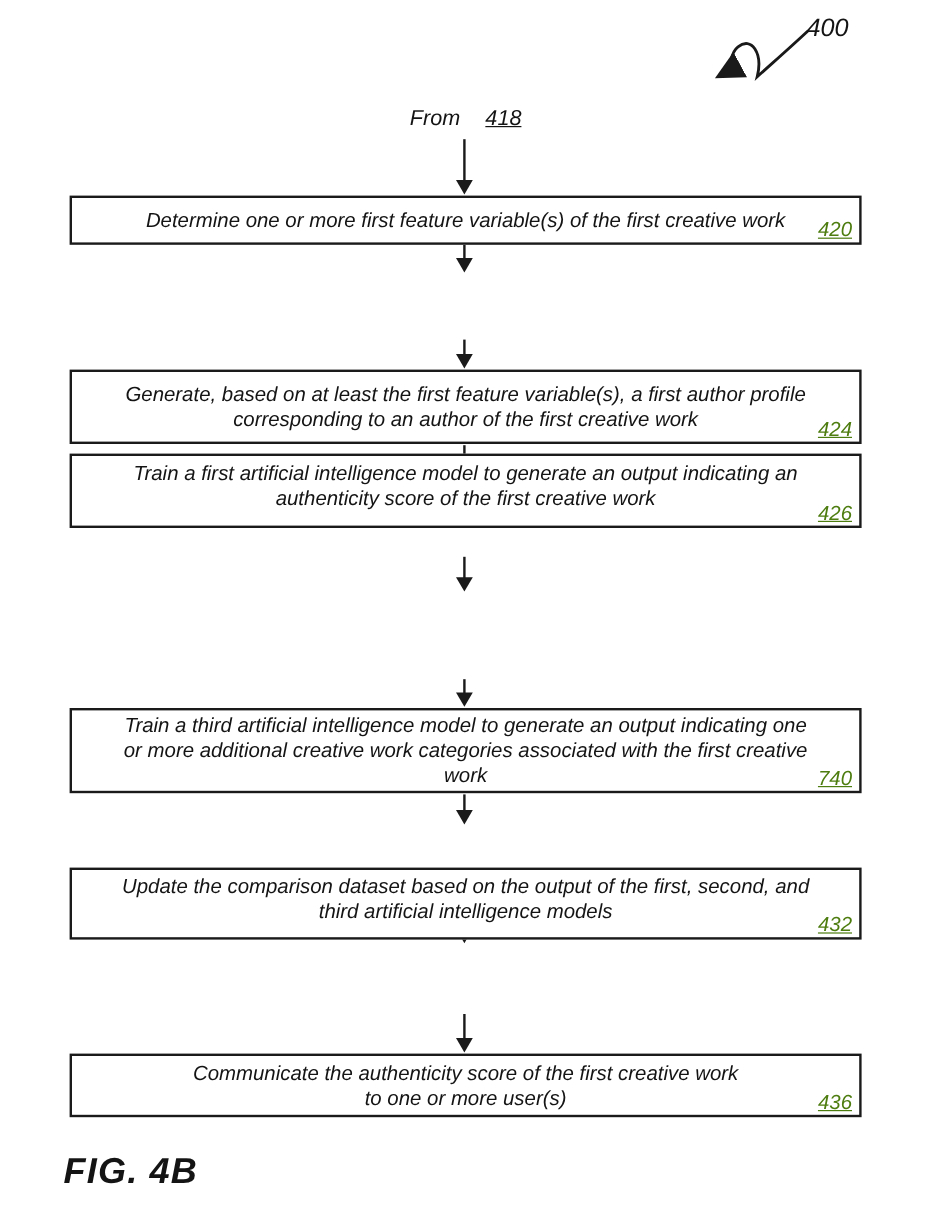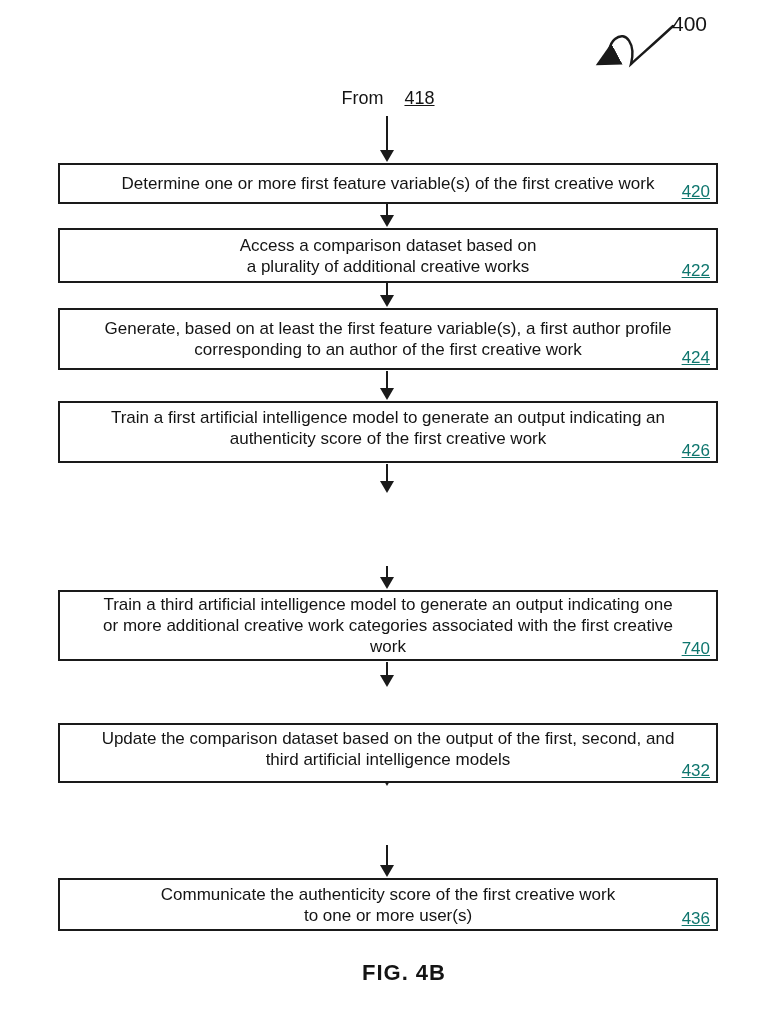--- a/index.html
+++ b/index.html
@@ -10,6 +10,7 @@
     font-family:"Liberation Sans","DejaVu Sans",sans-serif;
     color:#111;
     overflow:hidden;
+    font-style:italic;
   }
   
   .box{

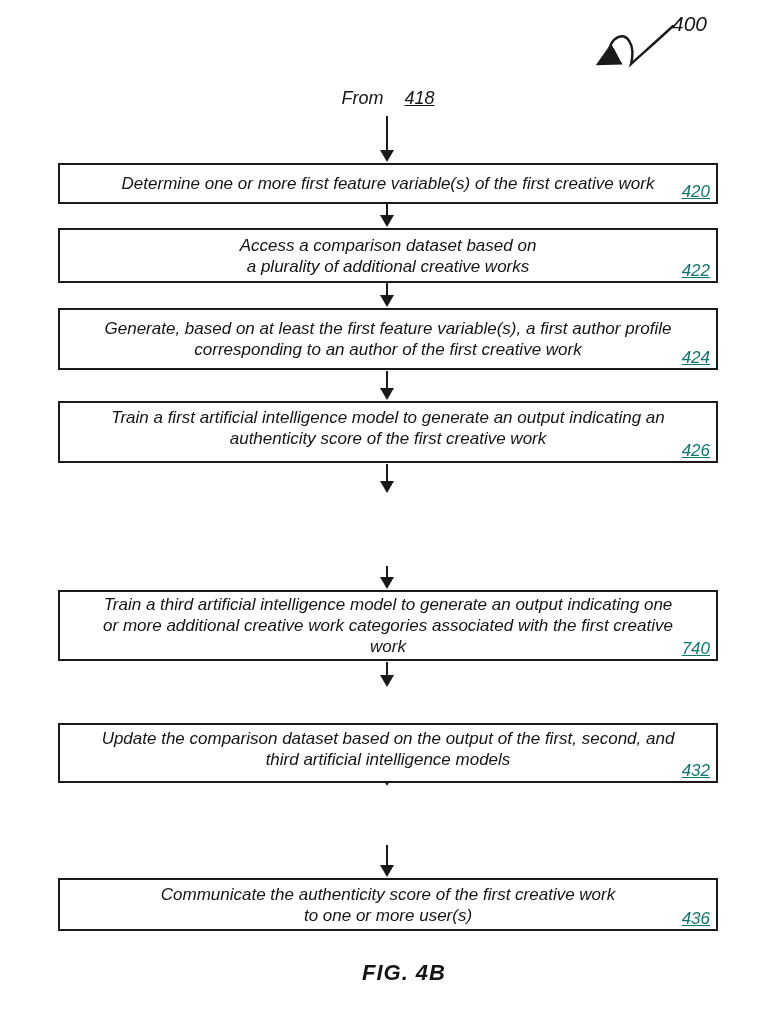--- a/index.html
+++ b/index.html
@@ -37,7 +37,7 @@
     right:6px;bottom:0px;
     font-size:17px;
     text-decoration:underline;
-    color:#0f766e;
+    color:#4d7c0f;
   }
   
   .arrow{

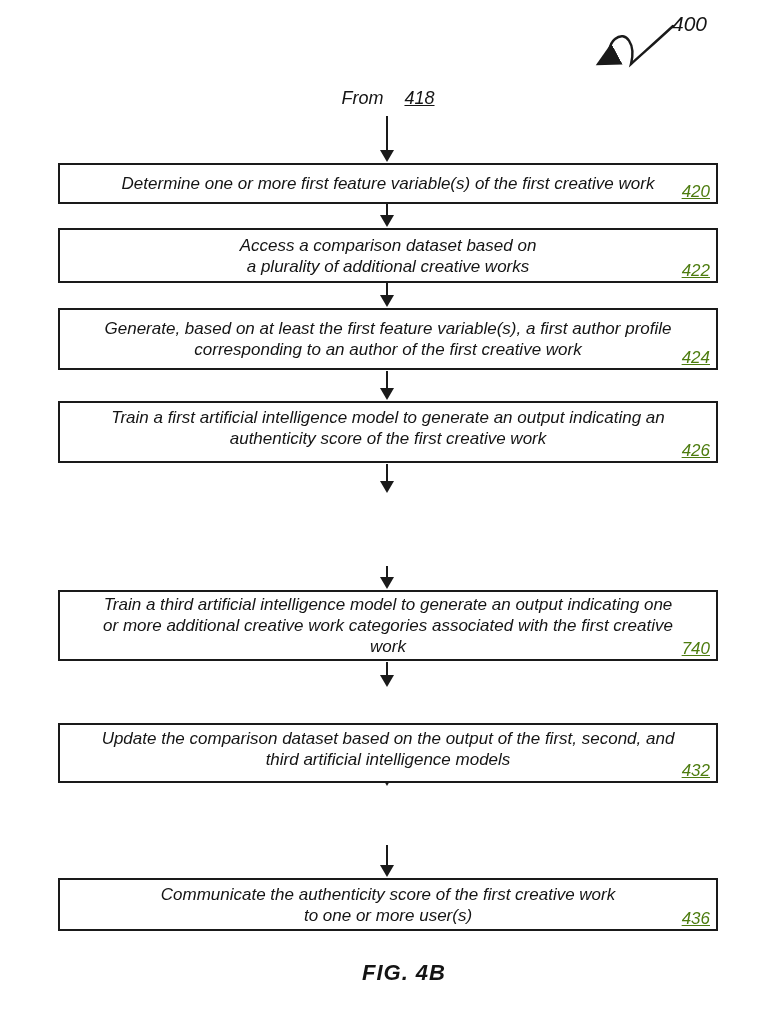--- a/index.html
+++ b/index.html
@@ -125,11 +125,6 @@
     <div class="box-ref">420</div>
   </div>
 
-  <div class="box" style="top:228px;height:55px">
-    <div class="box-text">Access a comparison dataset based on
-a plurality of additional creative works</div>
-    <div class="box-ref">422</div>
-  </div>
 
   <div class="box" style="top:308px;height:62px">
     <div class="box-text">Generate, based on at least the first feature variable(s), a first author profile

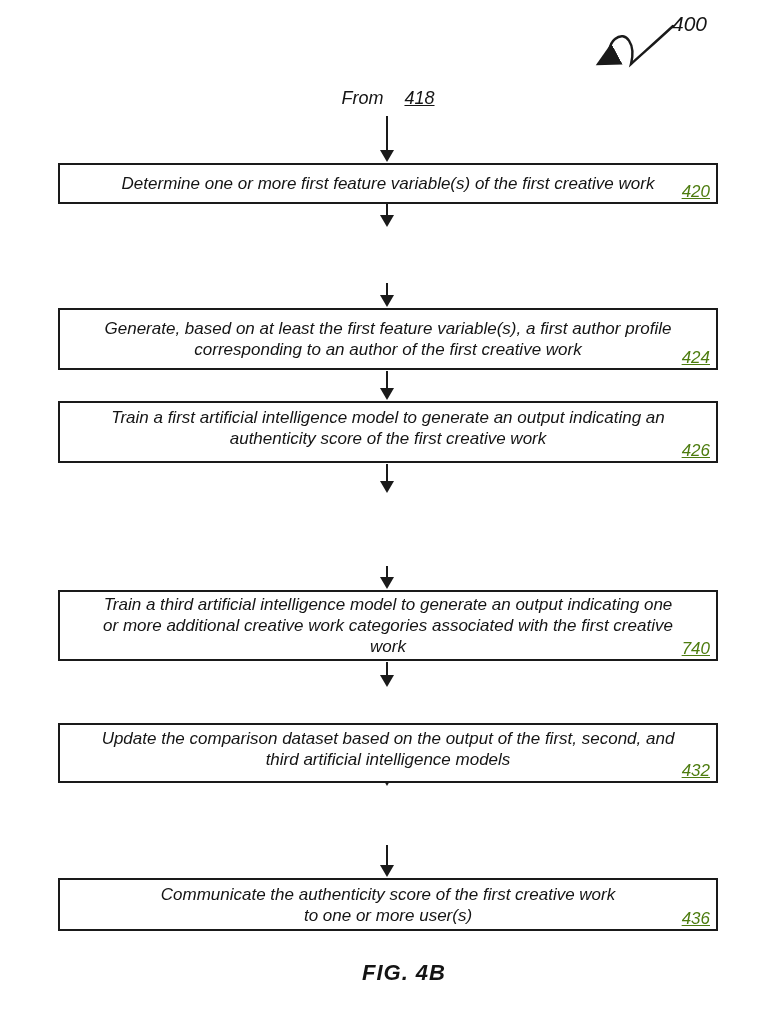--- a/index.html
+++ b/index.html
@@ -132,7 +132,7 @@
     <div class="box-ref">424</div>
   </div>
 
-  <div class="box" style="top:401px;height:62px">
+  <div class="box" style="top:378px;height:62px">
     <div class="box-text" style="padding-bottom:8px">Train a first artificial intelligence model to generate an output indicating an
 authenticity score of the first creative work</div>
     <div class="box-ref">426</div>

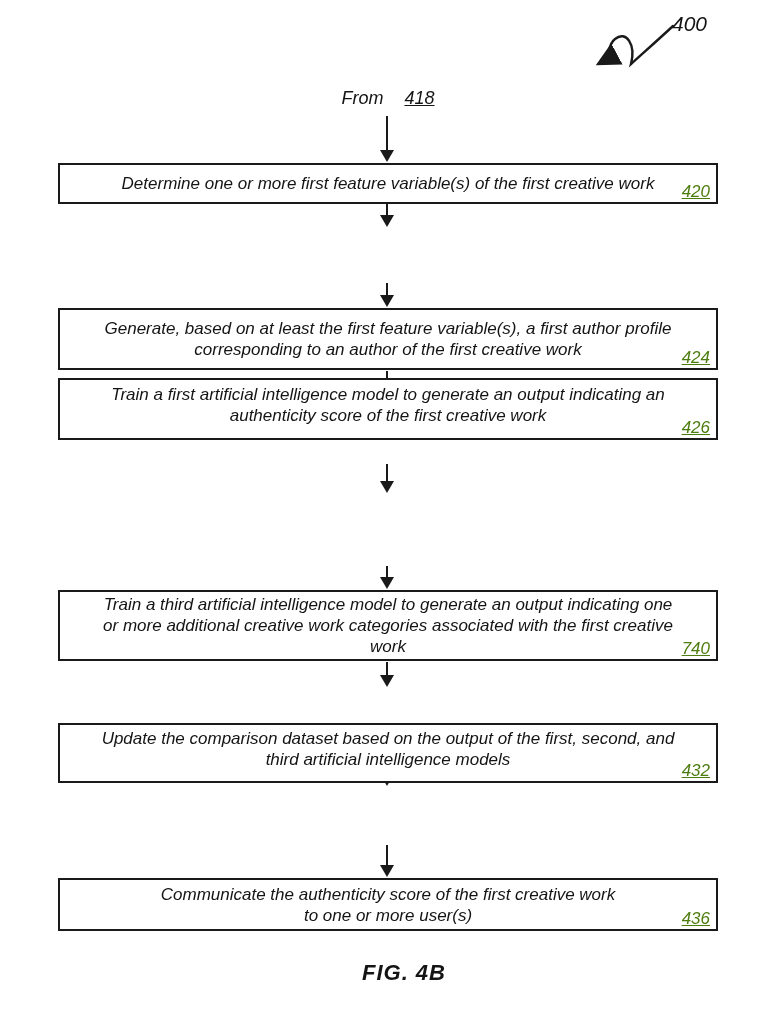--- a/index.html
+++ b/index.html
@@ -83,9 +83,8 @@
   }
   .caption{
     position:absolute;
-    left:74px;top:960px;width:660px;
-    text-align:center;
-    font-size:22px;
+    left:53px;top:960px;width:660px;
+    font-size:30px;
     font-weight:bold;
     letter-spacing:1px;
     color:#141414;

